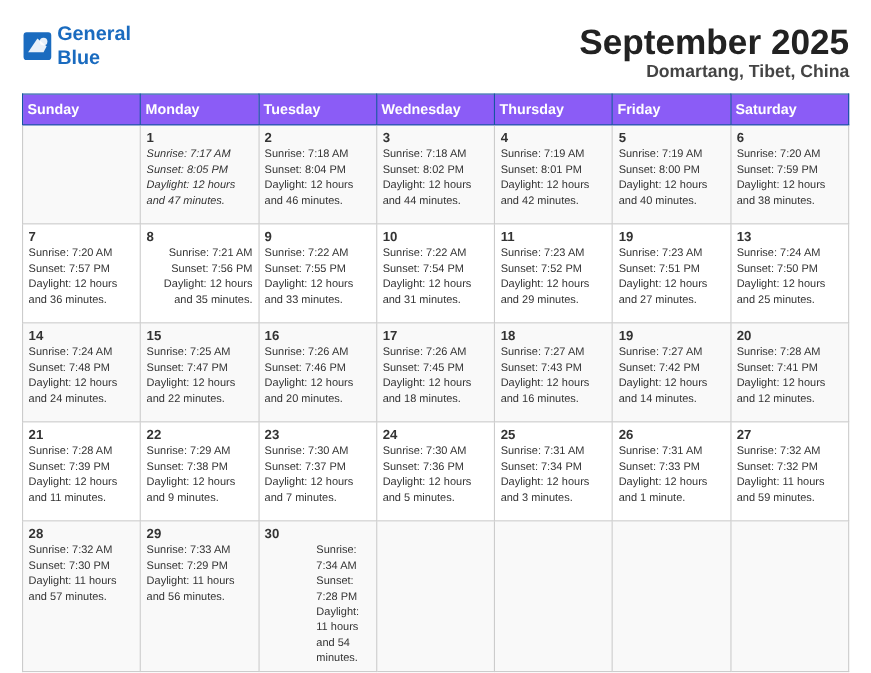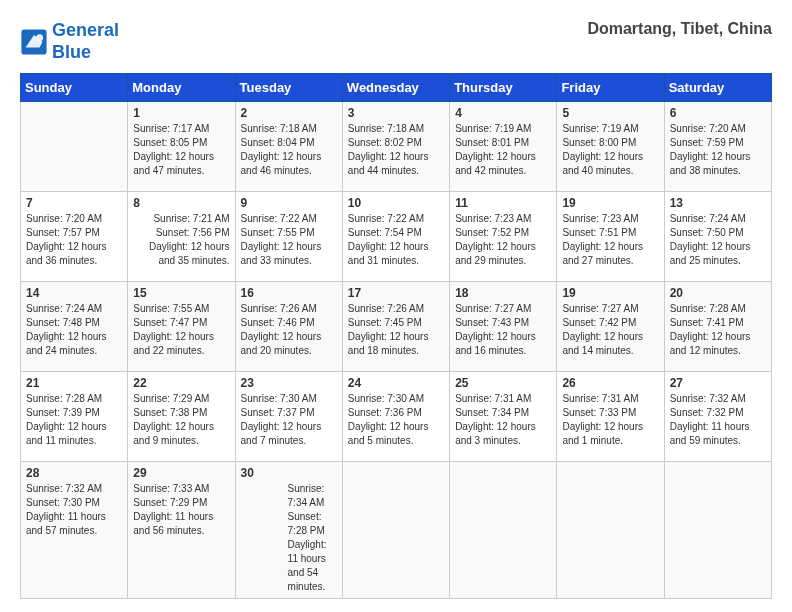--- a/index.html
+++ b/index.html
@@ -106,6 +106,7 @@
     </div>
   </div>
   <div class="month-title">
+    <h1>September 2025</h1>
     <h2>Domartang, Tibet, China</h2>
   </div>
 </div>

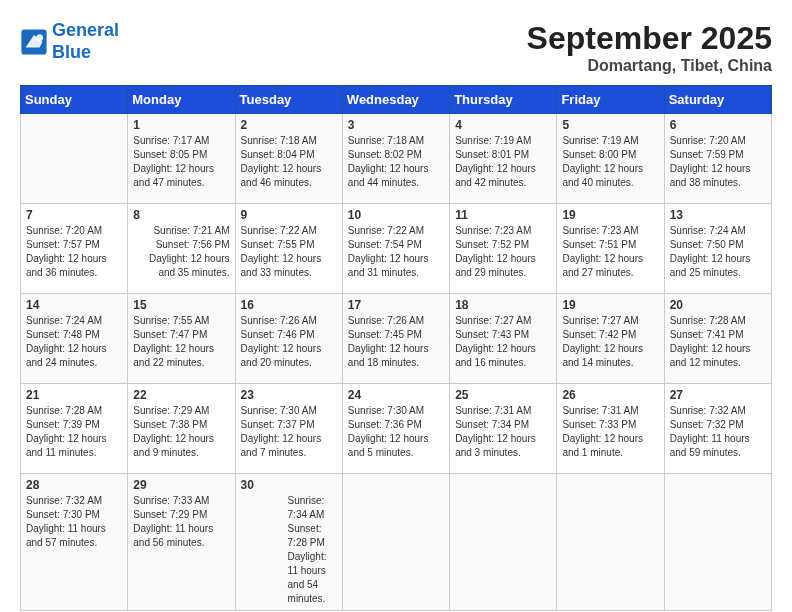--- a/index.html
+++ b/index.html
@@ -53,7 +53,7 @@
       border: 1px solid #bbb;
     }
     thead tr th {
-      background: #1d4ed8;
+      background: #8b5cf6;
       color: #fff;
       font-size: 13px;
       font-weight: bold;

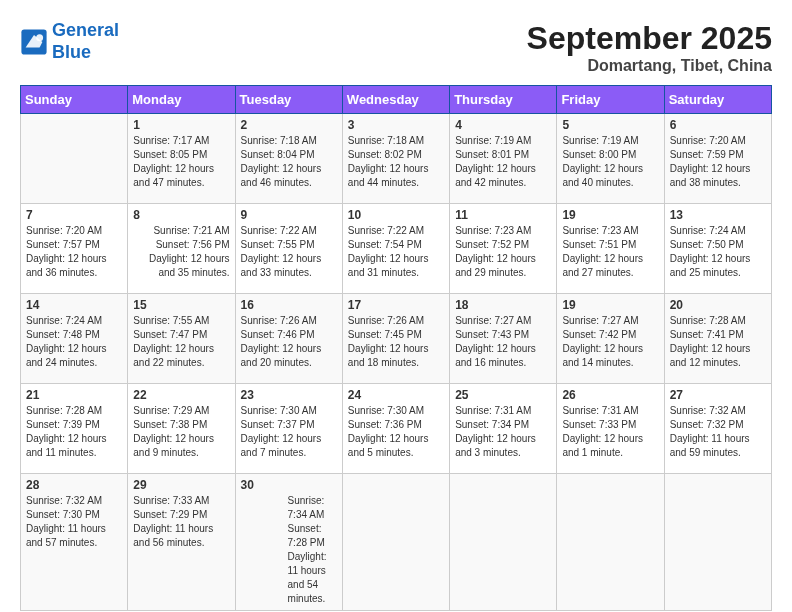--- a/index.html
+++ b/index.html
@@ -128,7 +128,7 @@
         <td class="empty"></td>
         <td>
           <span class="day-num">1</span>
-          <div class="day-info" style="white-space: pre-line;">Sunrise: 7:17 AM
+          <div class="day-info" style="white-space: pre-line; font-style: italic;">Sunrise: 7:17 AM
 Sunset: 8:05 PM
 Daylight: 12 hours
 and 47 minutes.</div>

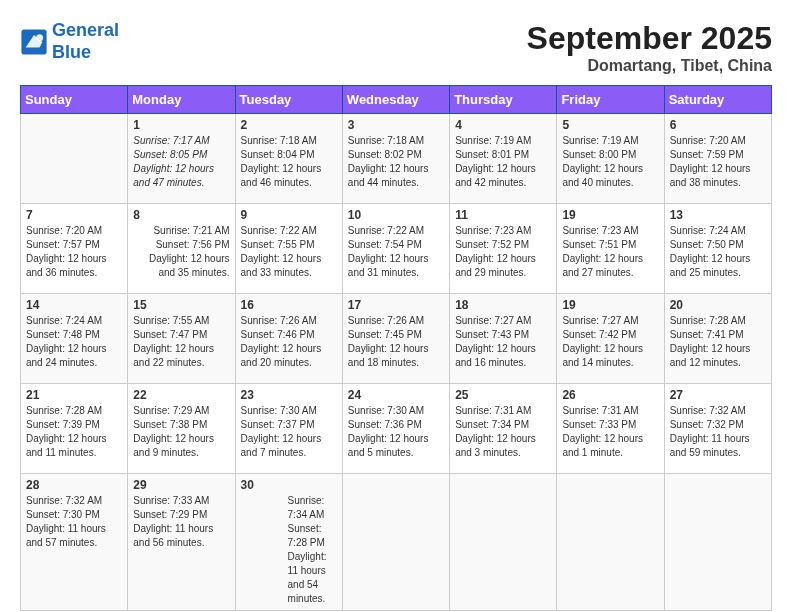--- a/index.html
+++ b/index.html
@@ -230,7 +230,7 @@
         </td>
         <td>
           <span class="day-num">15</span>
-          <div class="day-info" style="white-space: pre-line;">Sunrise: 7:55 AM
+          <div class="day-info" style="white-space: pre-line;">Sunrise: 7:25 AM
 Sunset: 7:47 PM
 Daylight: 12 hours
 and 22 minutes.</div>

